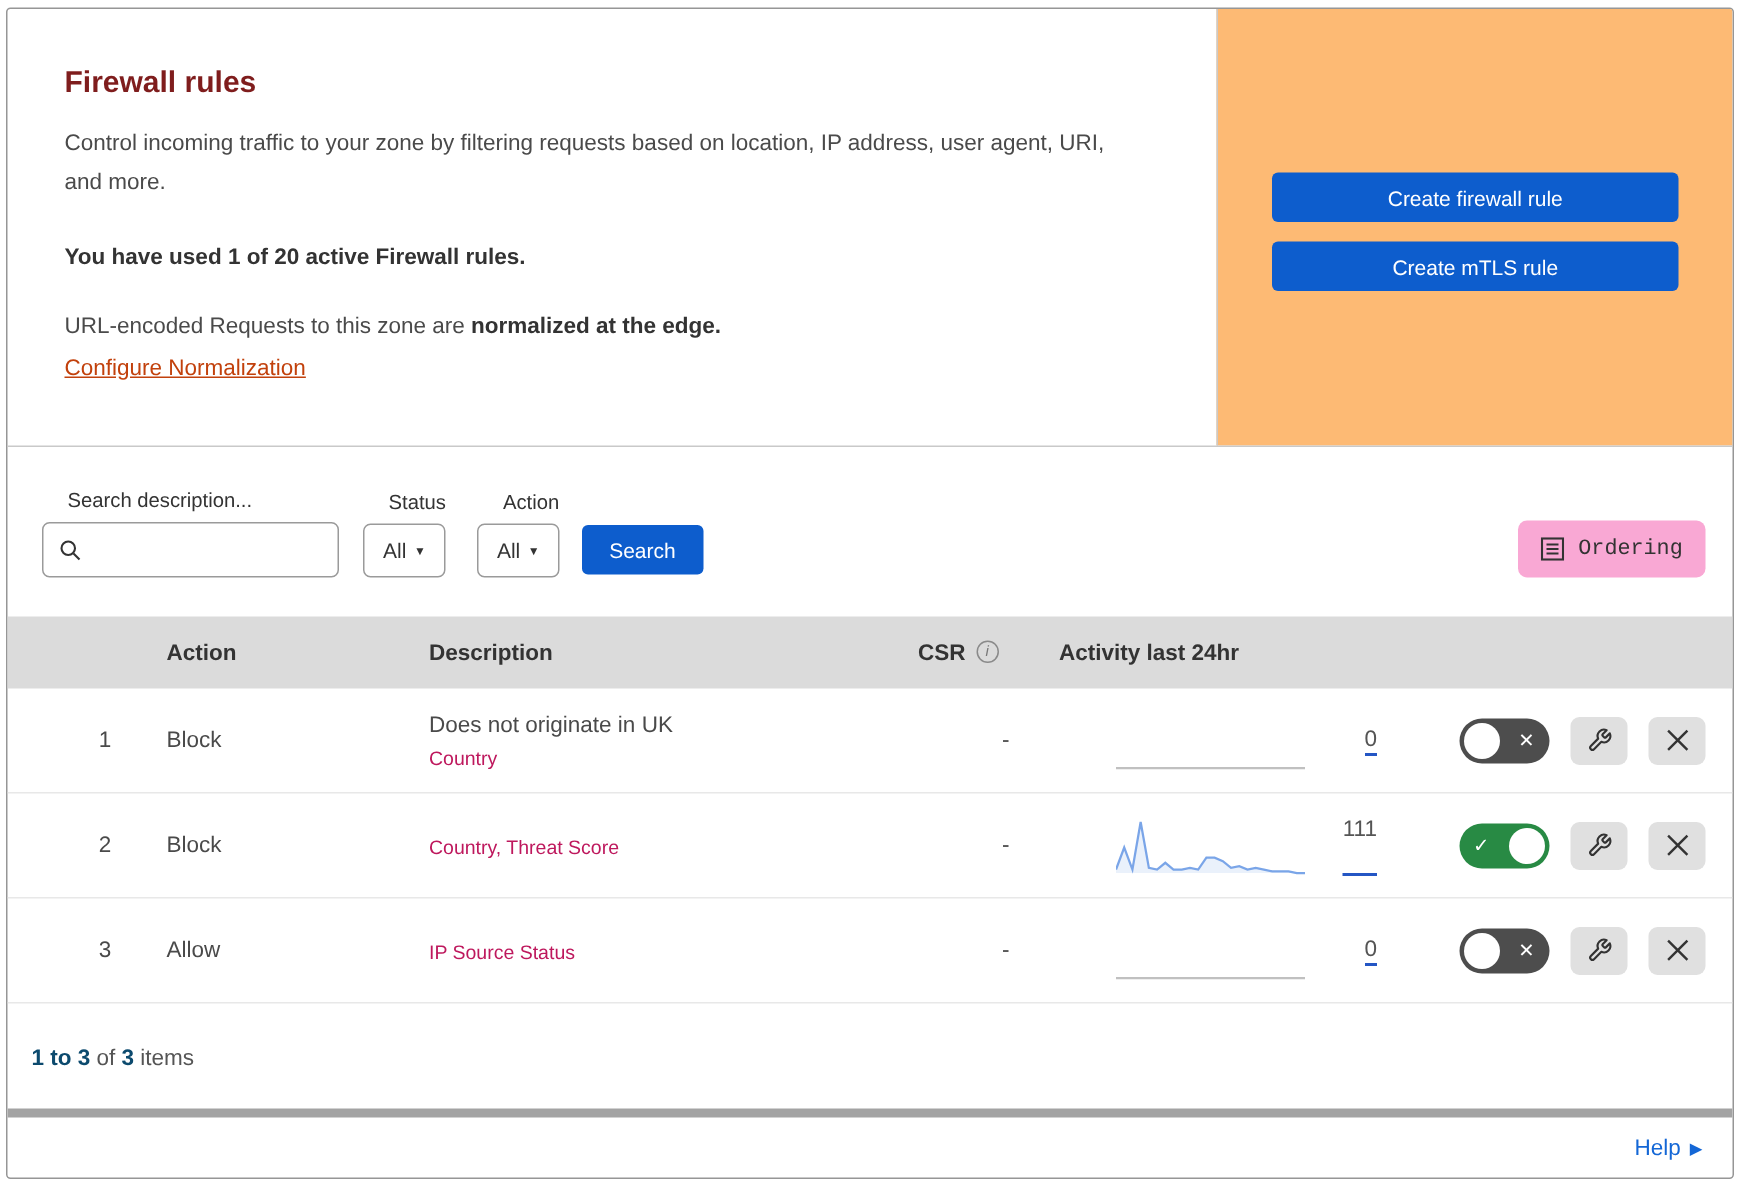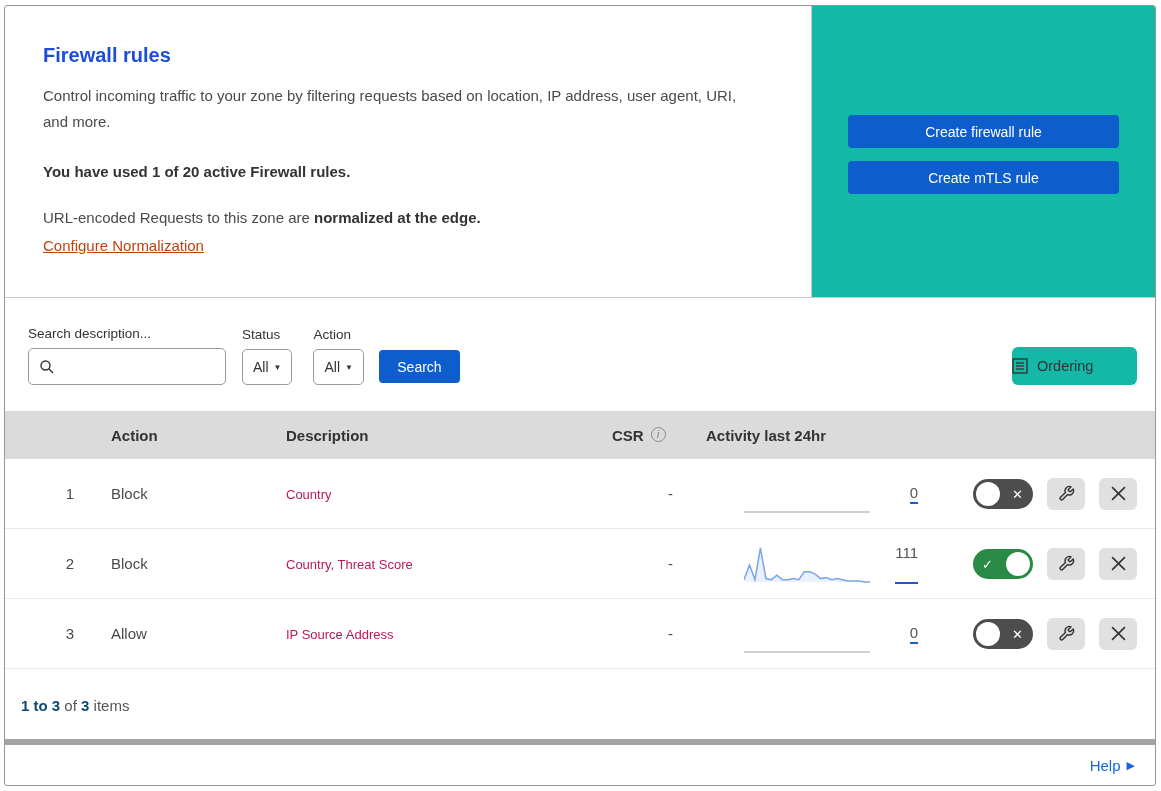--- a/index.html
+++ b/index.html
@@ -12,7 +12,7 @@
   
   .top { height:291px; display:flex; flex:0 0 auto; }
   .top-left { flex:1; padding:38px 40px 0 38px; }
-  .page-title { font-size:20px; font-weight:600; color:#1d4ed8; margin-bottom:16px; }
+  .page-title { font-size:20px; font-weight:600; color:#7f1d1d; margin-bottom:16px; }
   .page-desc { font-size:15px; line-height:26px; color:#4a4a4a; max-width:720px; }
   .usage { font-size:15px; font-weight:700; color:#333; margin-top:28px; }
   .norm { font-size:15px; color:#4a4a4a; margin-top:26px; line-height:24px; }

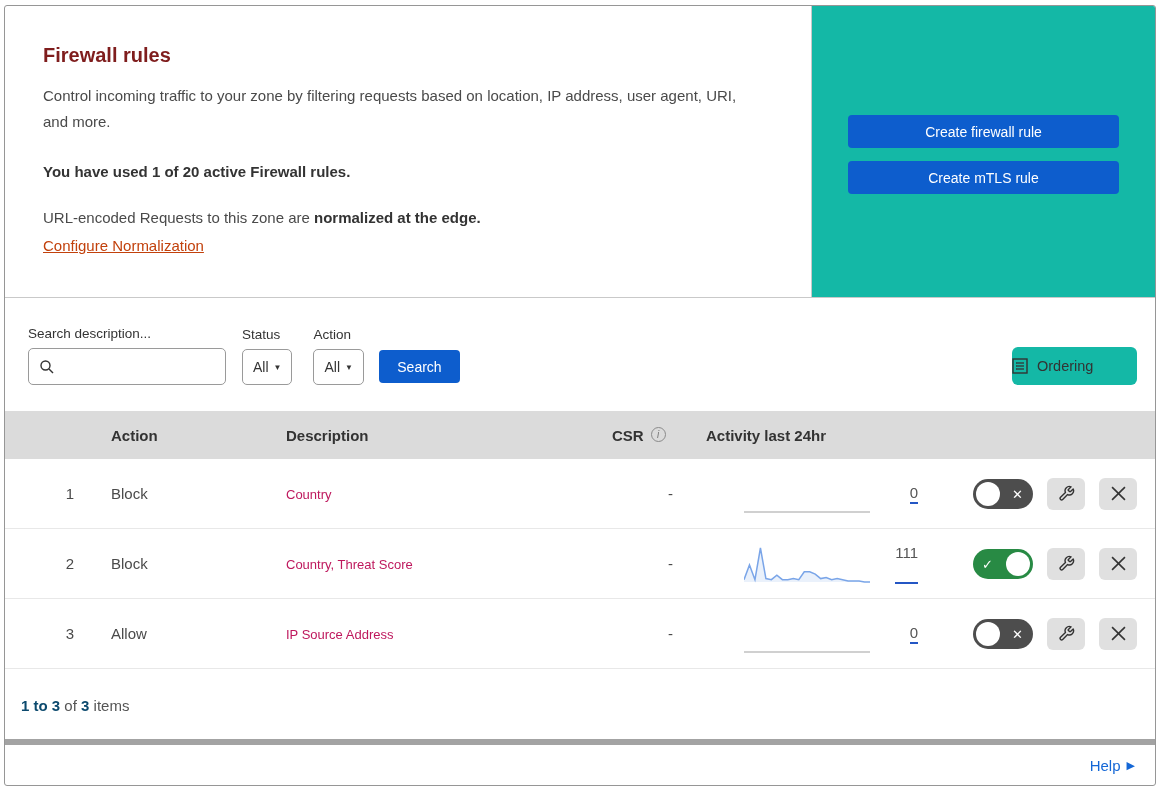--- a/index.html
+++ b/index.html
@@ -19,7 +19,7 @@
   .norm b { color:#333; }
   .link { color:#c2410c; text-decoration:underline; font-size:15px; cursor:pointer; }
   .norm-link { display:inline-block; margin-top:4px; }
-  .top-right { width:344px; background:#14b8a6; border-left:1px solid #c9c9c9;
+  .top-right { width:344px; background:#fdba74; border-left:1px solid #c9c9c9;
     display:flex; flex-direction:column; justify-content:center; align-items:center; gap:13px;
     padding-top:6px; }
   .btn-primary { width:271px; height:33px; background:#0d5dcd; color:#fff; border:none;

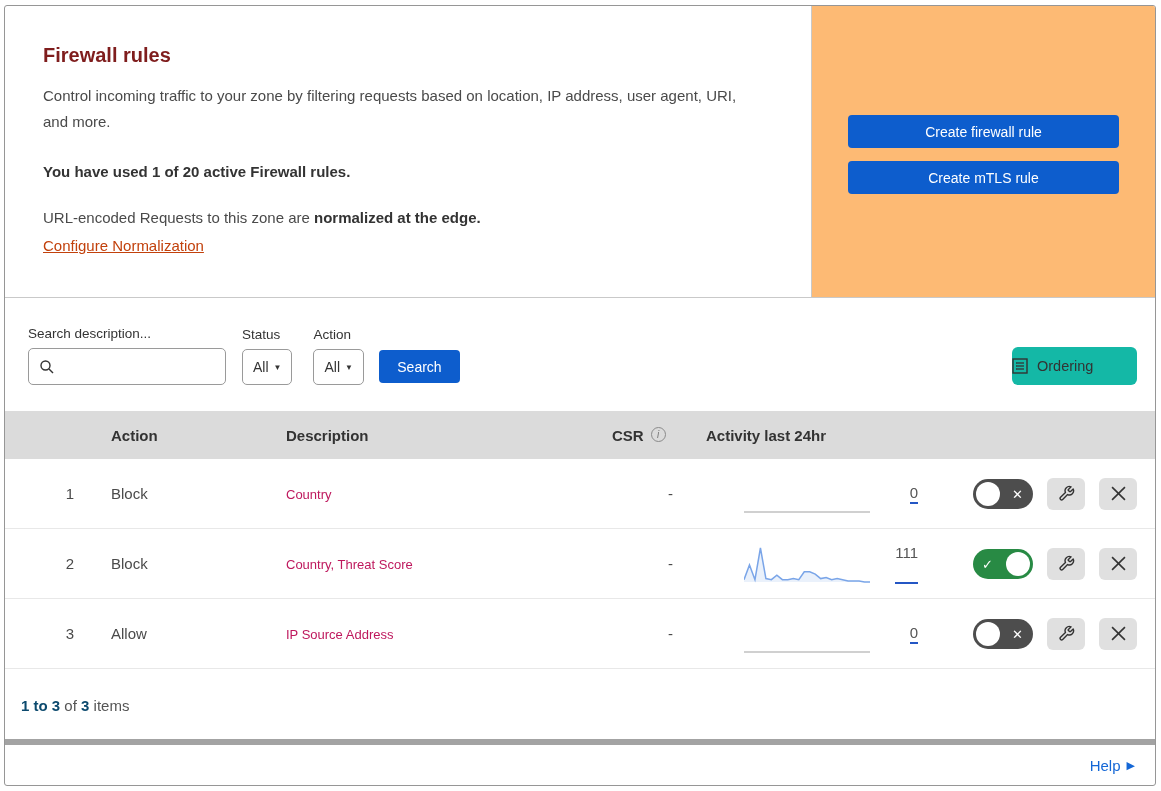--- a/index.html
+++ b/index.html
@@ -29,7 +29,7 @@
   .filters { height:114px; border-top:1px solid #c9c9c9; display:flex;
     align-items:flex-end; padding:0 18px 26px 23px; }
   .fgroup { display:flex; flex-direction:column; }
-  .flabel { font-size:13.5px; color:#333; margin-bottom:7px; }
+  .flabel { font-size:13.5px; color:#333; margin-bottom:7px;margin-left:17px; }
   .search-box { width:198px; height:37px; border:1px solid #9a9a9a; border-radius:5px;
     background:#fff; display:flex; align-items:center; padding-left:10px; }
   .search-box input { border:none; outline:none; flex:1; height:30px; font-size:14px;

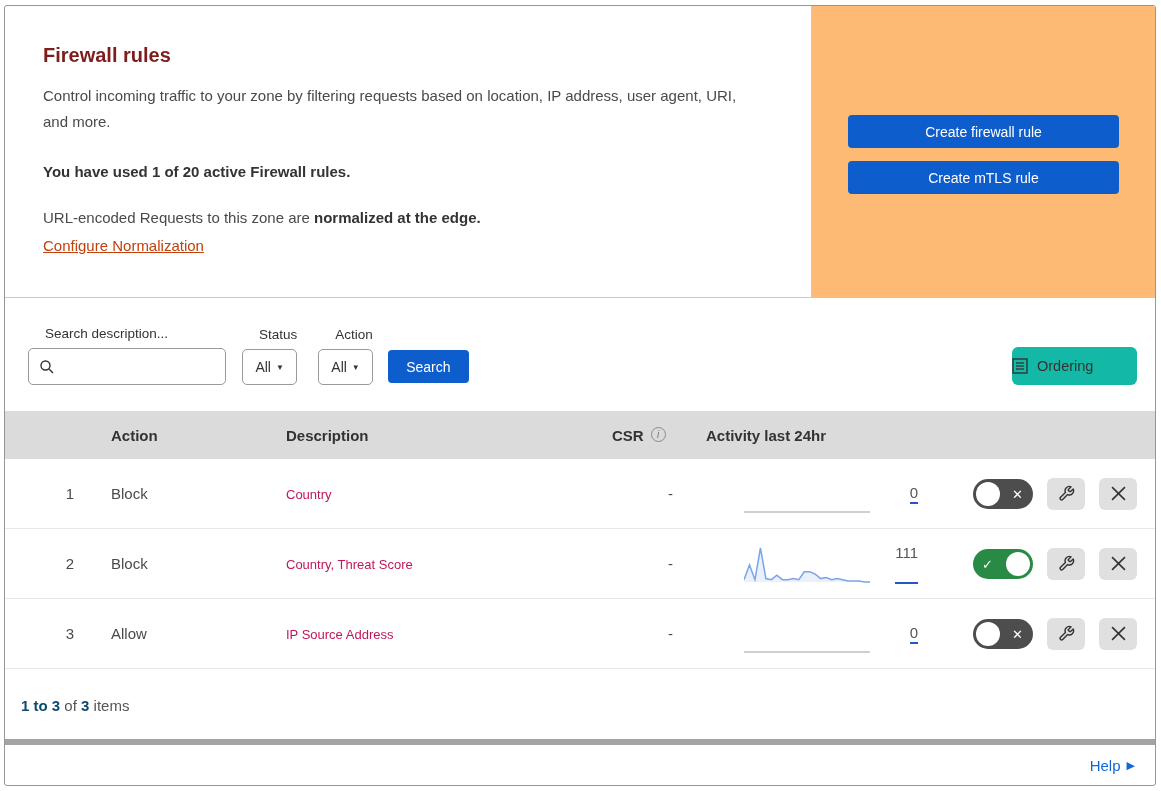--- a/index.html
+++ b/index.html
@@ -43,9 +43,9 @@
   .btn-search { width:81px; height:33px; margin-bottom:2px; background:#0d5dcd; color:#fff;
     border:none; border-radius:4px; font-size:14px; font-family:inherit; cursor:pointer; }
   .spacer { flex:1; }
-  .btn-ordering { width:125px; height:38px; background:#14b8a6; border:none; border-radius:6px;
-    font-size:14.5px; color:#333; font-family:Liberation Sans, sans-serif; cursor:pointer;
-    display:flex; align-items:center; gap:9px; }
+  .btn-ordering { width:125px; height:38px; background:#f9a8d4; border:none; border-radius:6px;
+    font-size:14.5px; color:#333; font-family:Liberation Mono, monospace; cursor:pointer;
+    display:flex; align-items:center; justify-content:center; gap:9px; }
 
   
   .cols { display:flex; align-items:center; }

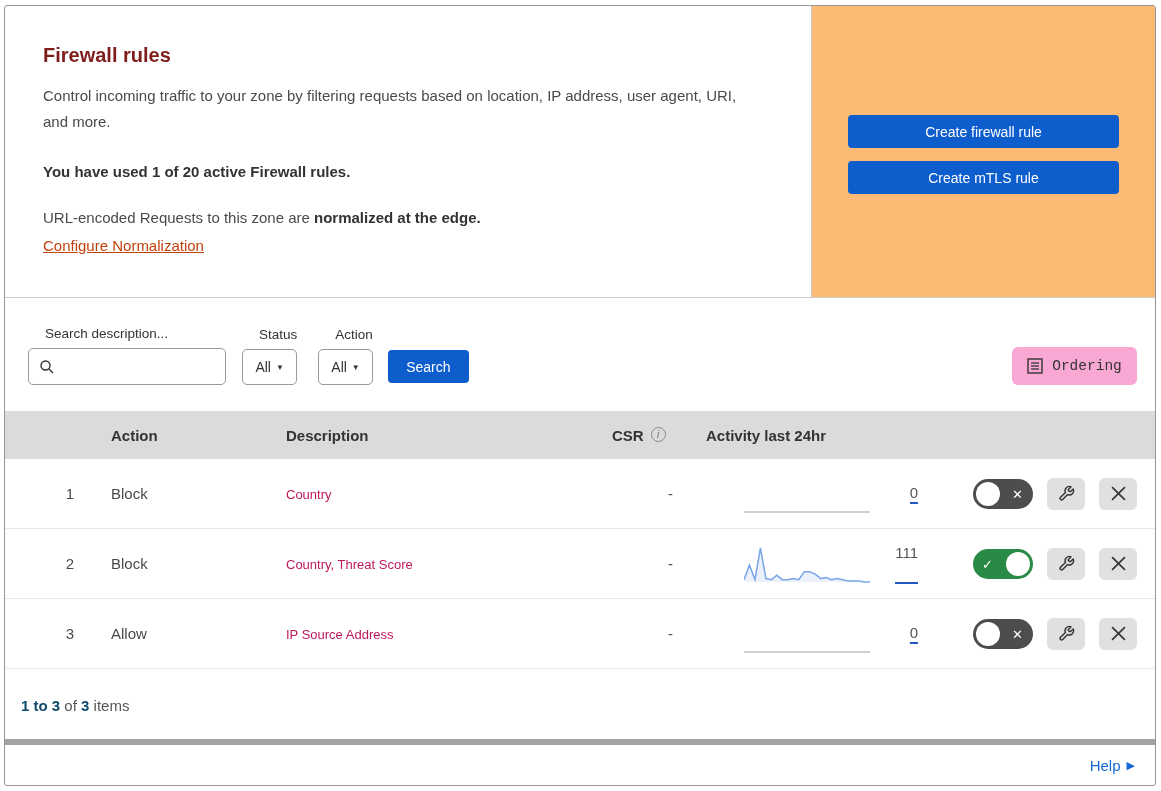--- a/index.html
+++ b/index.html
@@ -173,6 +173,7 @@
     <div class="c-num">1</div>
     <div class="c-action">Block</div>
     <div class="c-desc">
+      <div class="desc-title">Does not originate in UK</div>
       <div class="desc-sub">Country</div>
     </div>
     <div class="c-csr">-</div>

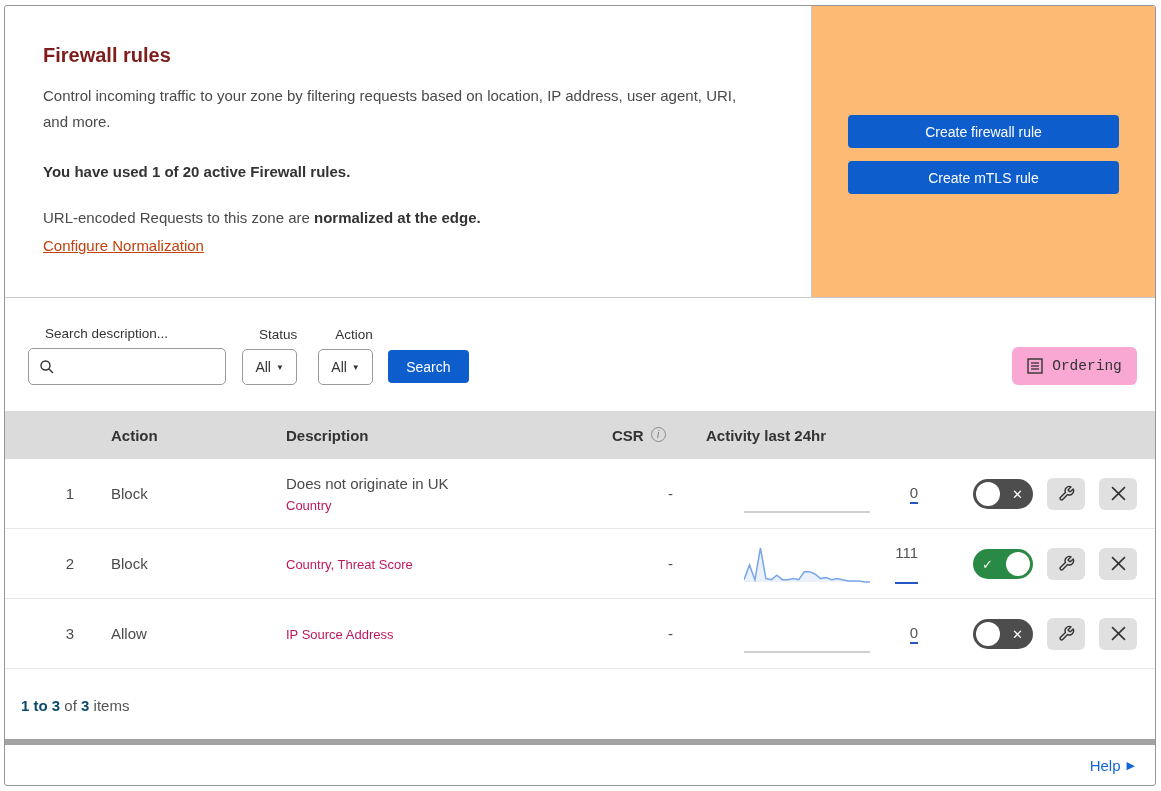--- a/index.html
+++ b/index.html
@@ -245,7 +245,7 @@
     <div class="c-num">3</div>
     <div class="c-action">Allow</div>
     <div class="c-desc">
-      <div class="desc-sub">IP Source Address</div>
+      <div class="desc-sub">IP Source Status</div>
     </div>
     <div class="c-csr">-</div>
     <div class="c-act" style="display:flex;align-items:center;">

